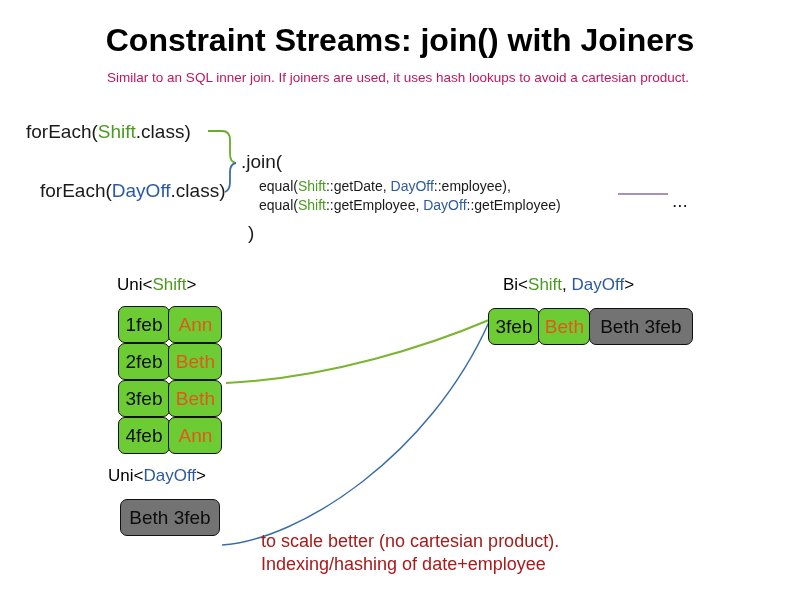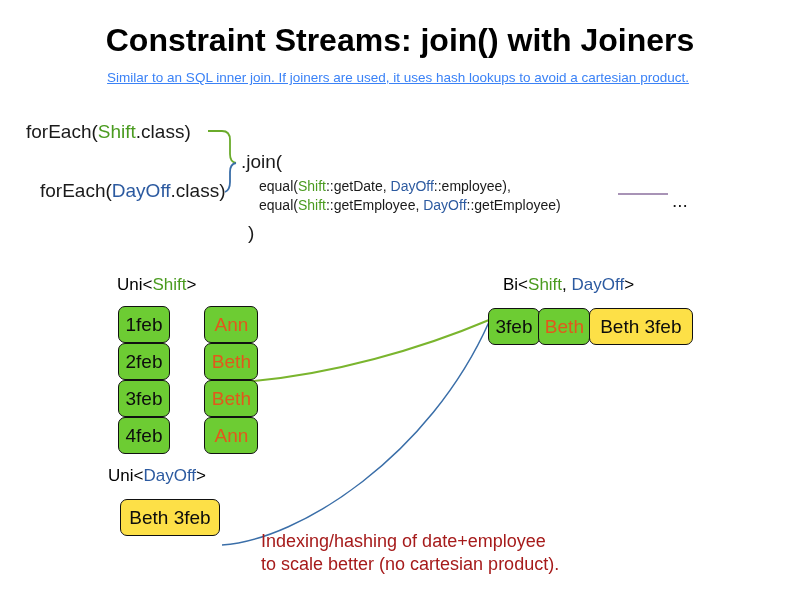--- a/index.html
+++ b/index.html
@@ -37,8 +37,7 @@
     text-align: center;
     font-size: 13.5px;
     line-height: 18px;
-    color: #3b82f6;
-    text-decoration: underline;
+    color: #be185d;
   }
 
   

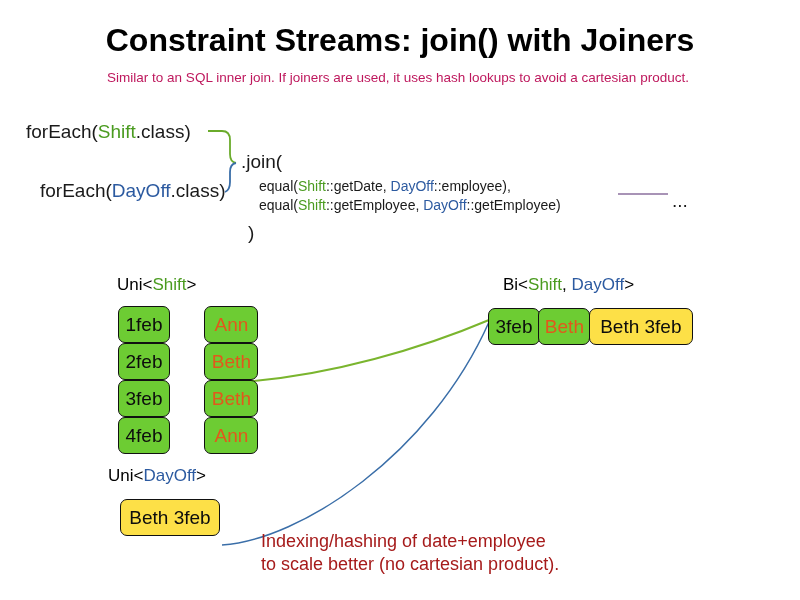--- a/index.html
+++ b/index.html
@@ -117,7 +117,7 @@
 
   #uni-shift-table { left: 118px; top: 306px; }
   #uni-shift-table .cell-date { width: 52px; }
-  #uni-shift-table .cell-name { width: 54px; margin-left: 36px; }
+  #uni-shift-table .cell-name { width: 54px; }
 
   #uni-dayoff-table { left: 120px; top: 499px; }
   #uni-dayoff-table .cell-single { width: 100px; }

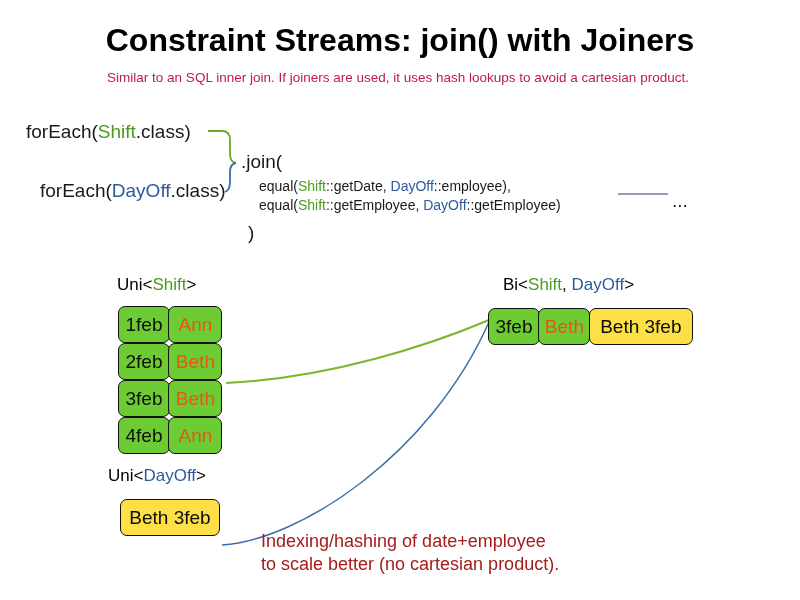--- a/index.html
+++ b/index.html
@@ -111,7 +111,7 @@
     margin-right: -1.6px;
   }
   .cell-green { background: #6dcc33; }
-  .cell-blue  { background: #fde047; text-align: right; }
+  .cell-blue  { background: #737373; text-align: right; }
   .text-dark   { color: #0d0d0d; }
   .text-orange { color: #e2581c; }
 

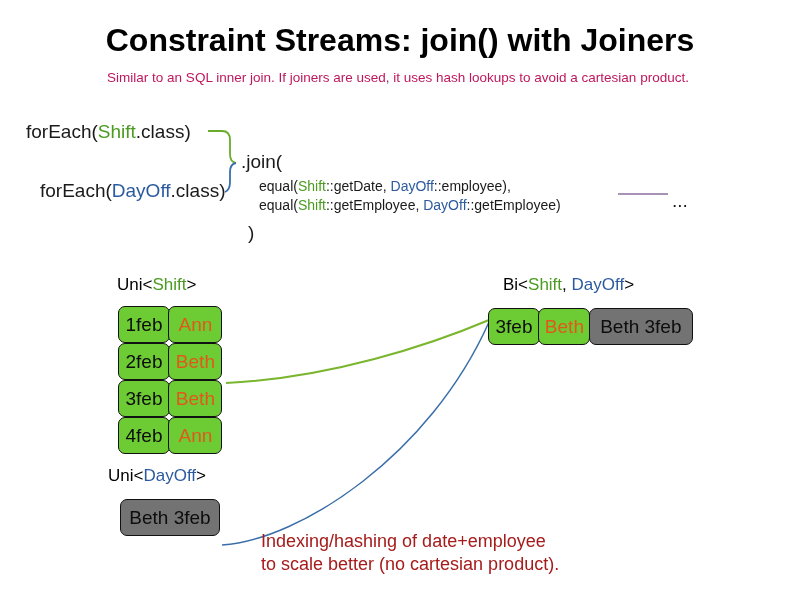--- a/index.html
+++ b/index.html
@@ -224,8 +224,8 @@
 </div>
 
 <div class="abs" id="annotation-note">
+  <div>to scale better (no cartesian product).</div>
   <div>Indexing/hashing of date+employee</div>
-  <div>to scale better (no cartesian product).</div>
 </div>
 
 </body></html>

